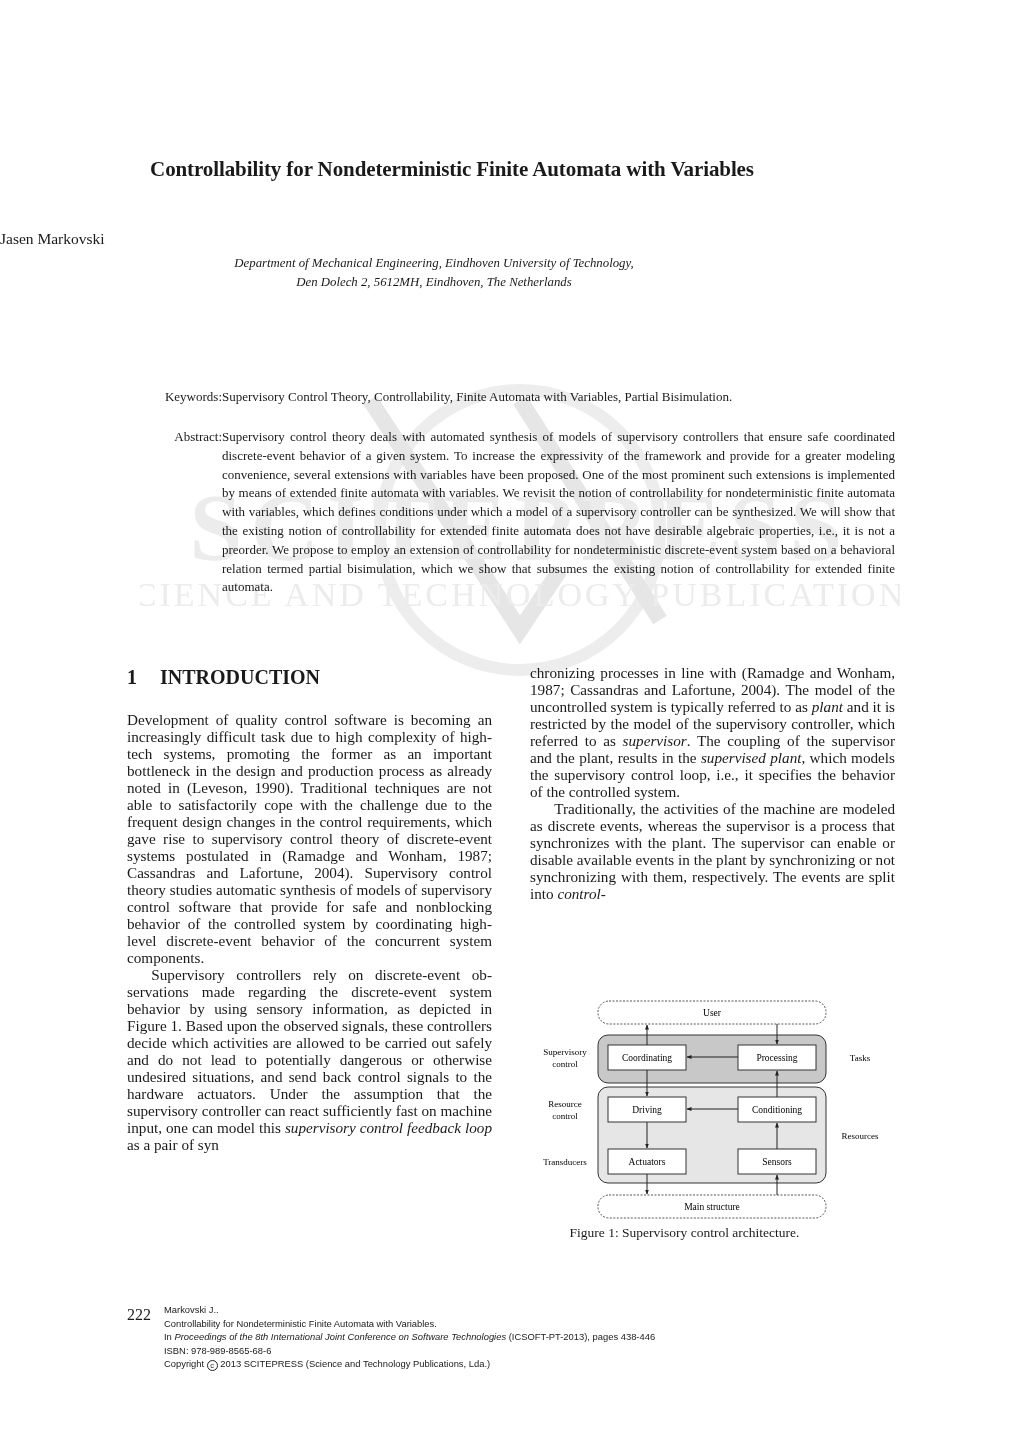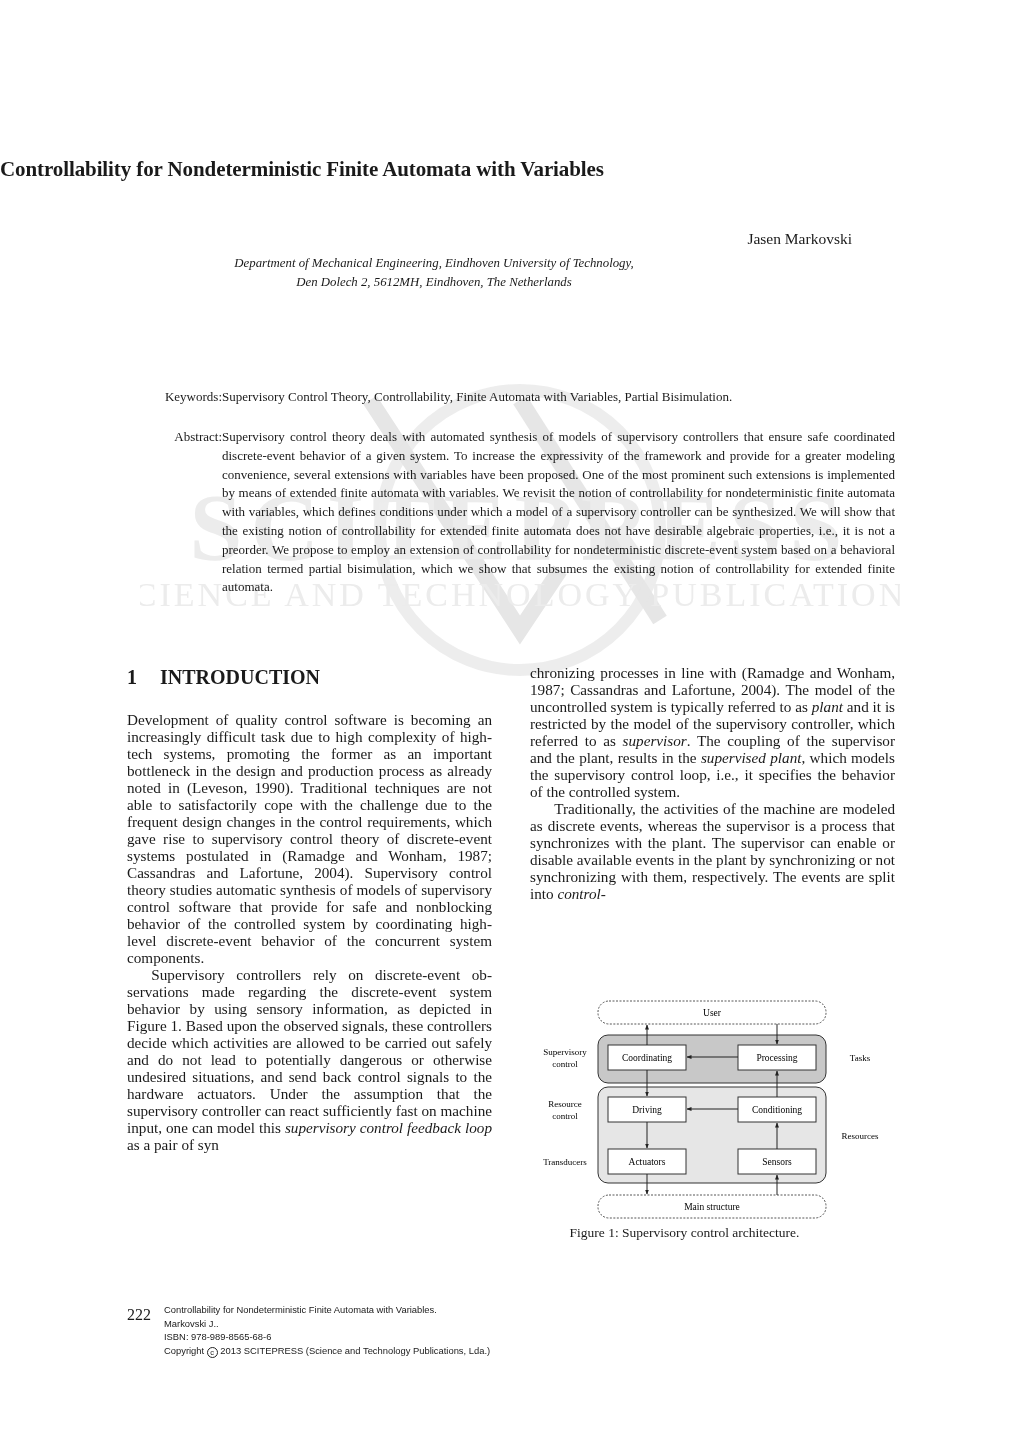--- a/index.html
+++ b/index.html
@@ -8,7 +8,7 @@
 
   .watermark { position: absolute; left: 140px; top: 380px; width: 760px; height: 300px; pointer-events: none; }
 
-  .title { position: absolute; left: 0; width: 904px; top: 157px; text-align: left; font-weight: bold; font-size: 21px; letter-spacing: -0.1px; }
+  .title { position: absolute; left: 0; width: 904px; top: 157px; text-align: center; font-weight: bold; font-size: 21px; letter-spacing: -0.1px; }
   .author { position: absolute; left: 0; width: 852px; top: 230px; text-align: right; font-size: 15.5px; }
   .affil { position: absolute; left: 0; width: 868px; text-align: center; font-style: italic; font-size: 12.8px; }
   .affil.l1 { top: 256px; }

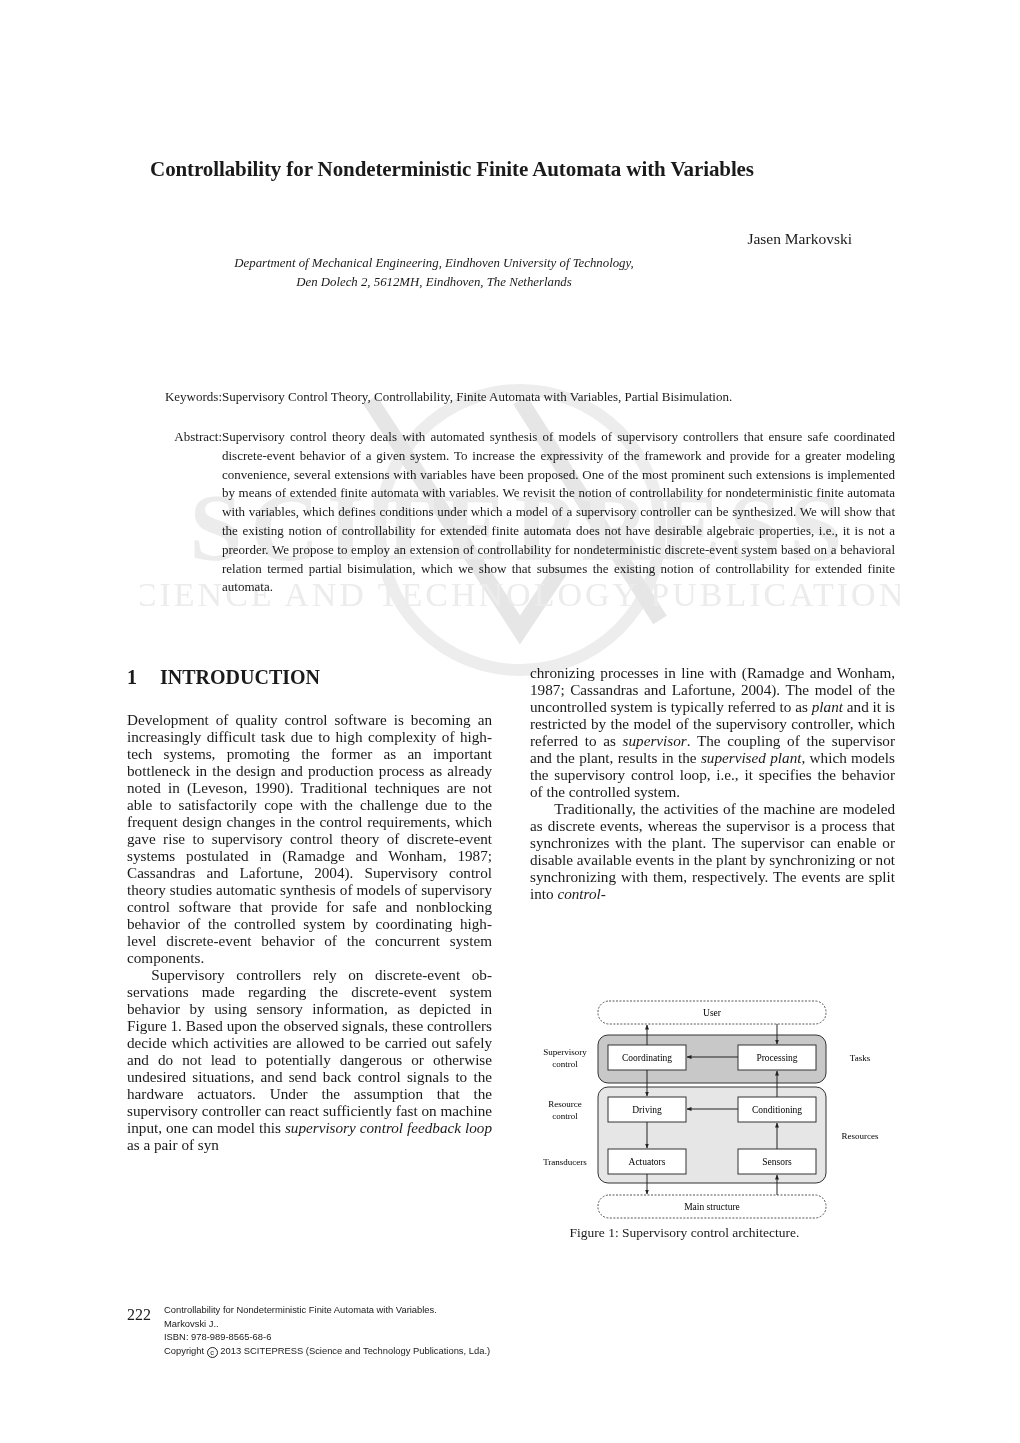--- a/index.html
+++ b/index.html
@@ -9,7 +9,7 @@
   .watermark { position: absolute; left: 140px; top: 380px; width: 760px; height: 300px; pointer-events: none; }
 
   .title { position: absolute; left: 0; width: 904px; top: 157px; text-align: center; font-weight: bold; font-size: 21px; letter-spacing: -0.1px; }
-  .author { position: absolute; left: 0; width: 852px; top: 230px; text-align: right; font-size: 15.5px; }
+  .author { position: absolute; left: 0; width: 852px; top: 230px; text-align: left; font-size: 15.5px; }
   .affil { position: absolute; left: 0; width: 868px; text-align: center; font-style: italic; font-size: 12.8px; }
   .affil.l1 { top: 256px; }
   .affil.l2 { top: 275px; }

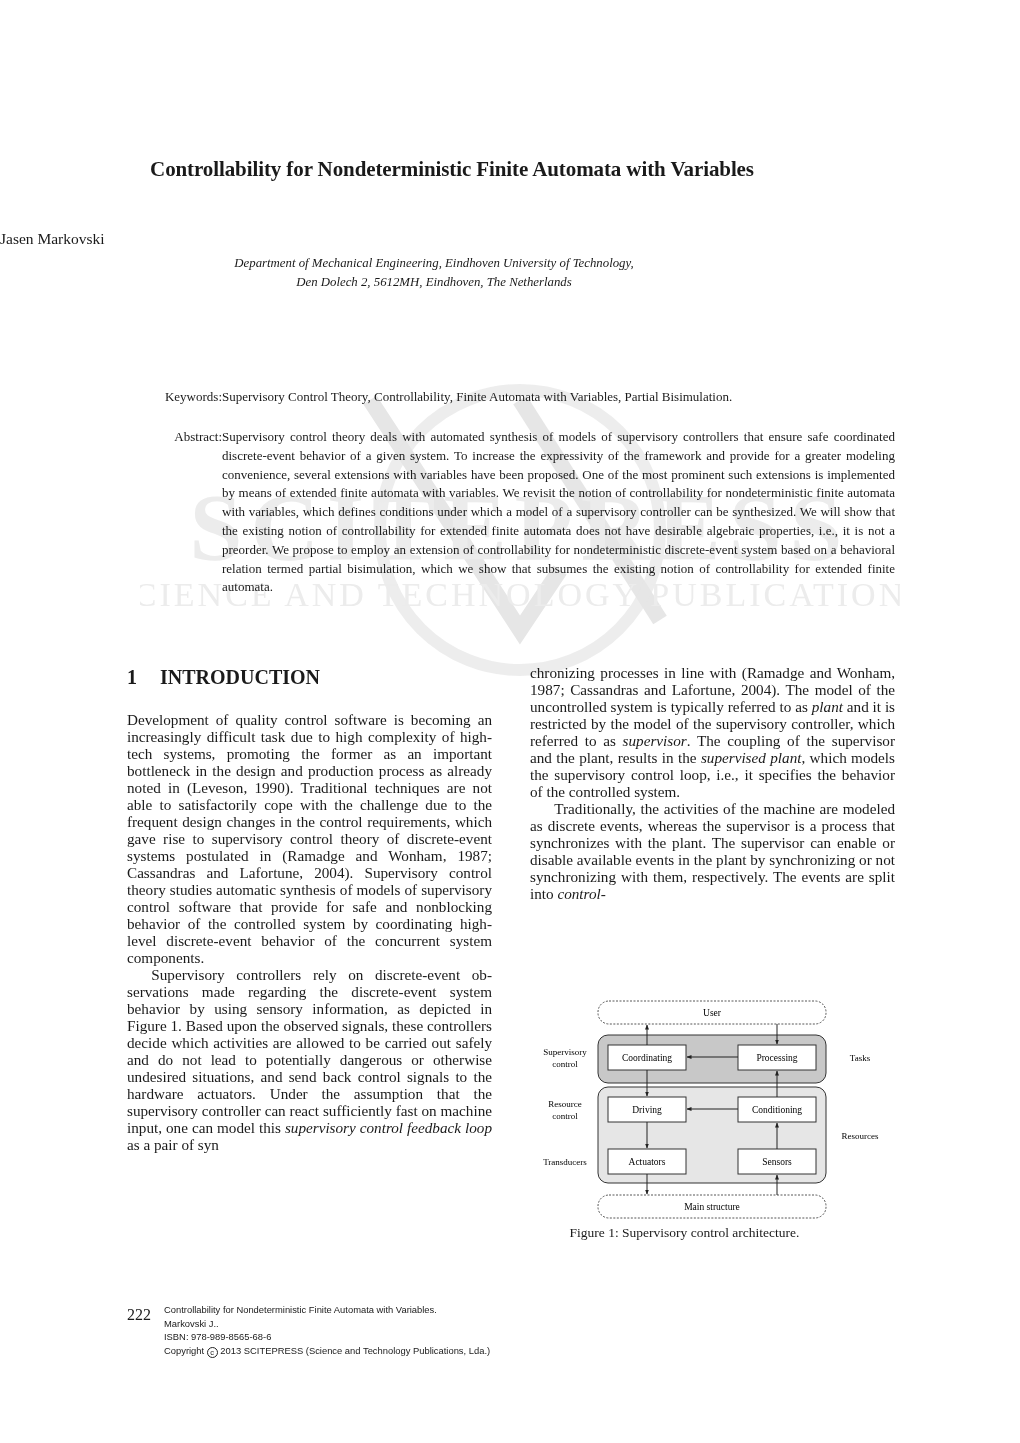--- a/index.html
+++ b/index.html
@@ -137,8 +137,8 @@
 <div class="footer">
   <div class="page-num">222</div>
   <div class="foot-lines">
+    <div>Markovski J..</div>
     <div>Controllability for Nondeterministic Finite Automata with Variables.</div>
-    <div>Markovski J..</div>
     <div>ISBN: 978-989-8565-68-6</div>
     <div><span>Copyright </span><span class="copy-mark">c</span><span> 2013 SCITEPRESS (Science and Technology Publications, Lda.)</span></div>
   </div>

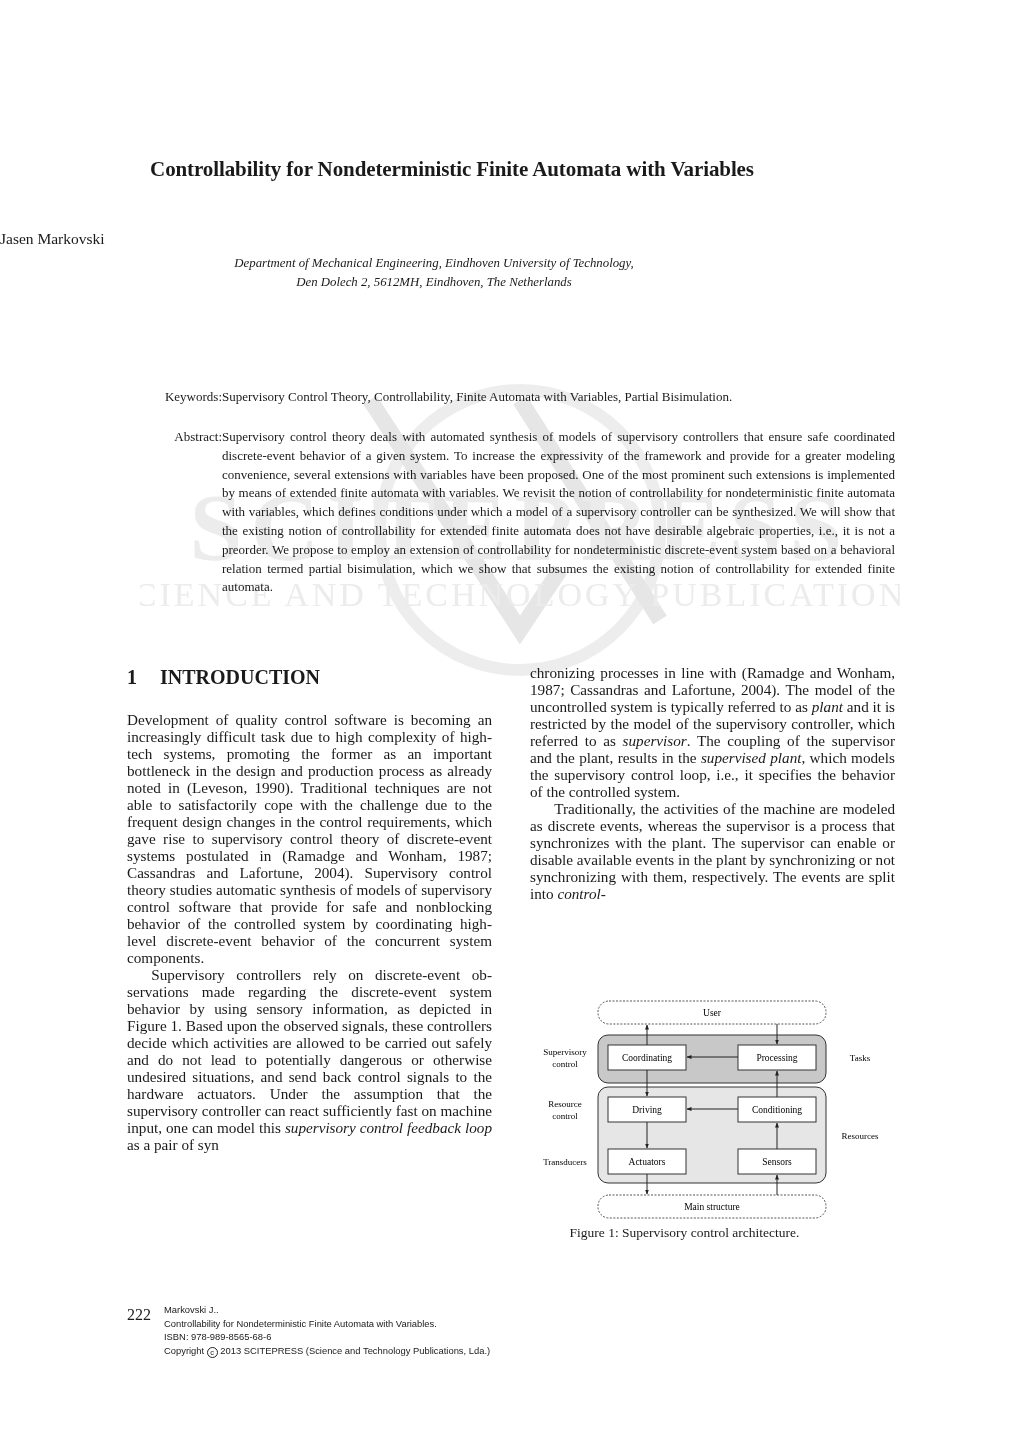--- a/index.html
+++ b/index.html
@@ -139,6 +139,7 @@
   <div class="foot-lines">
     <div>Markovski J..</div>
     <div>Controllability for Nondeterministic Finite Automata with Variables.</div>
+    <div><span>In </span><span class="it">Proceedings of the 8th International Joint Conference on Software Technologies</span><span> (ICSOFT-PT-2013), pages 438-446</span></div>
     <div>ISBN: 978-989-8565-68-6</div>
     <div><span>Copyright </span><span class="copy-mark">c</span><span> 2013 SCITEPRESS (Science and Technology Publications, Lda.)</span></div>
   </div>

